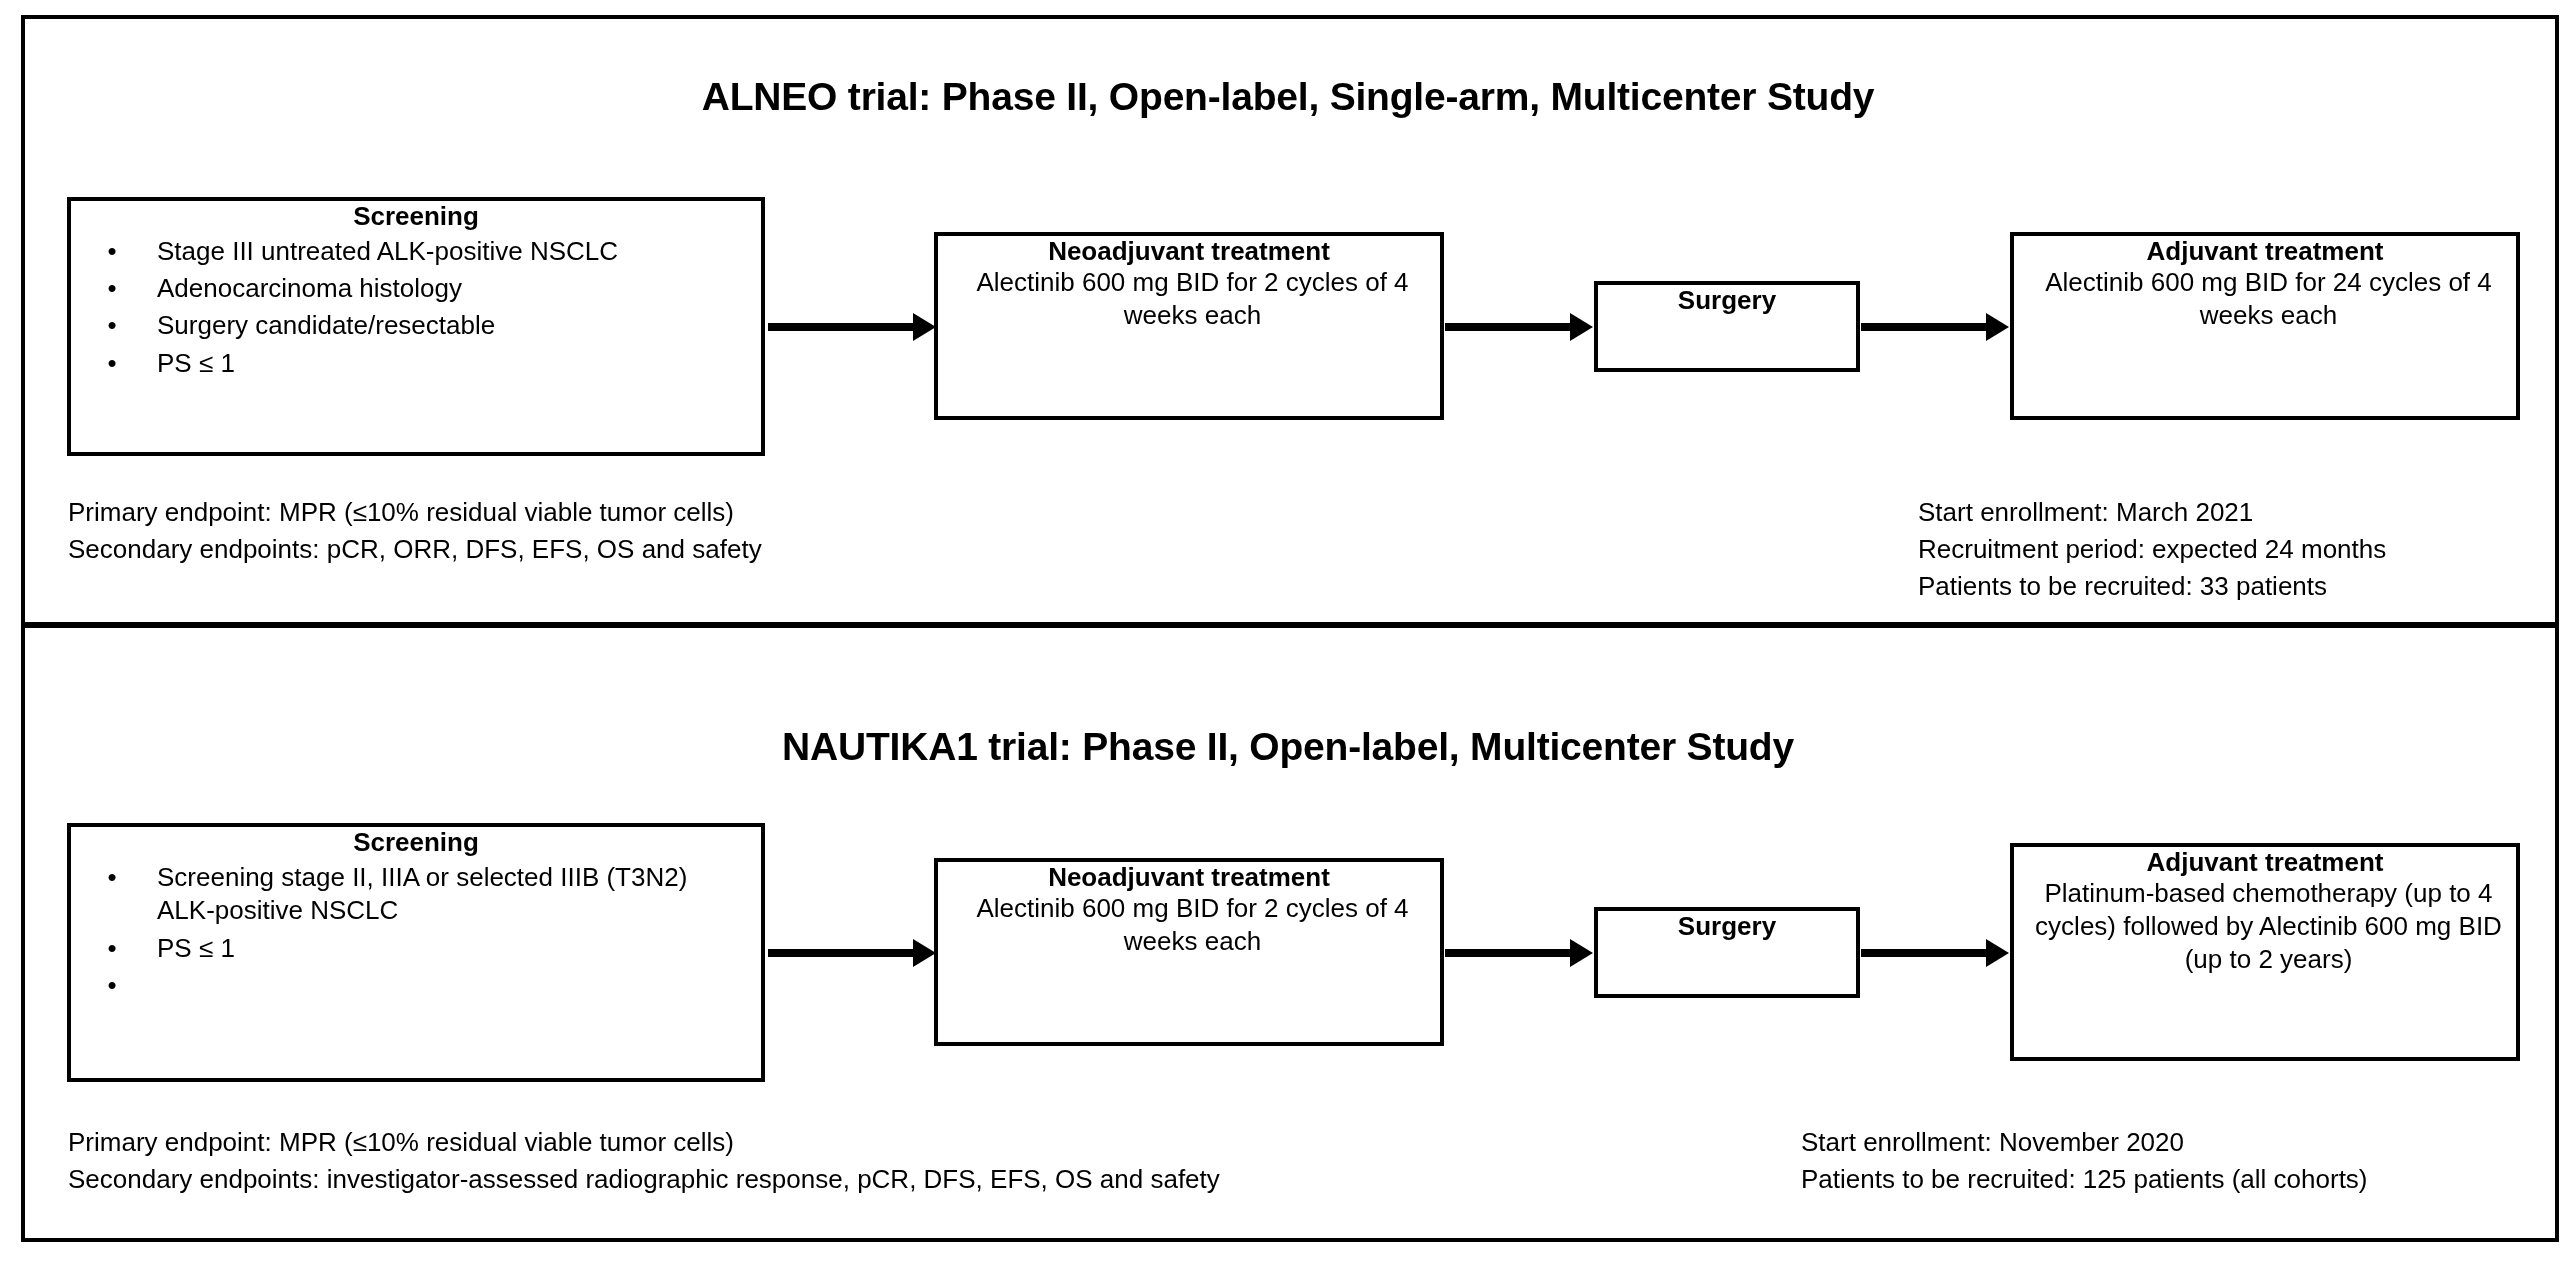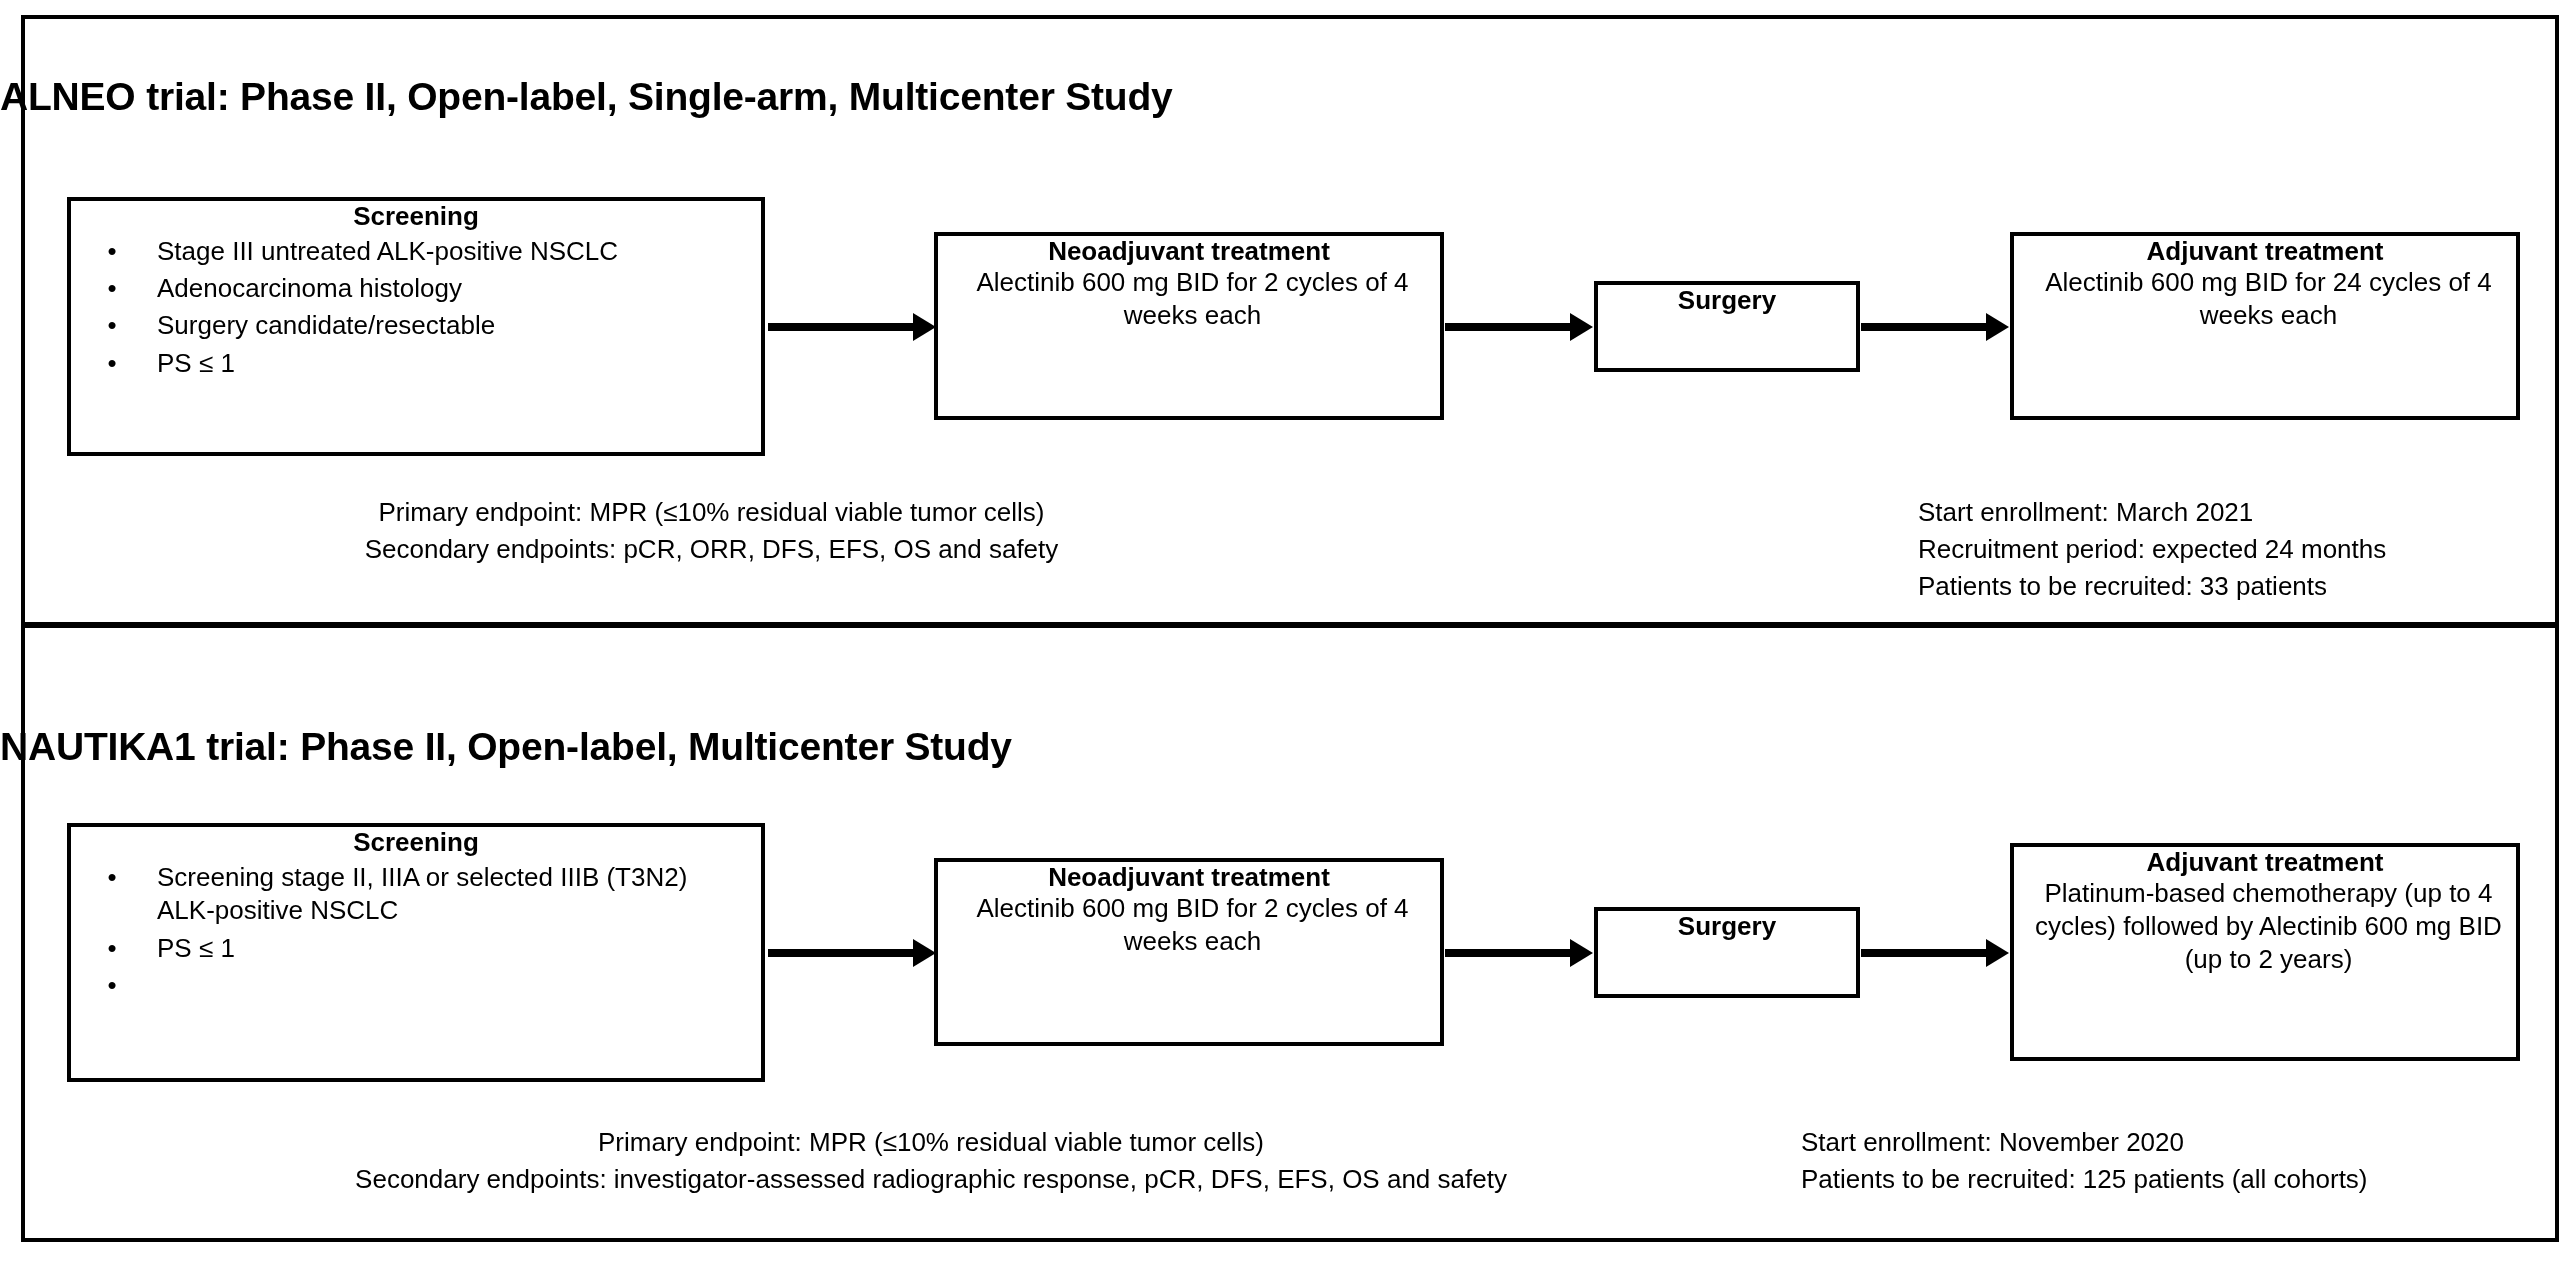--- a/index.html
+++ b/index.html
@@ -48,6 +48,7 @@
     position: absolute;
     left: 0;
     width: 2576px;
+    text-align: center;
     font-weight: bold;
     font-size: 39px;
     letter-spacing: -0.2px;

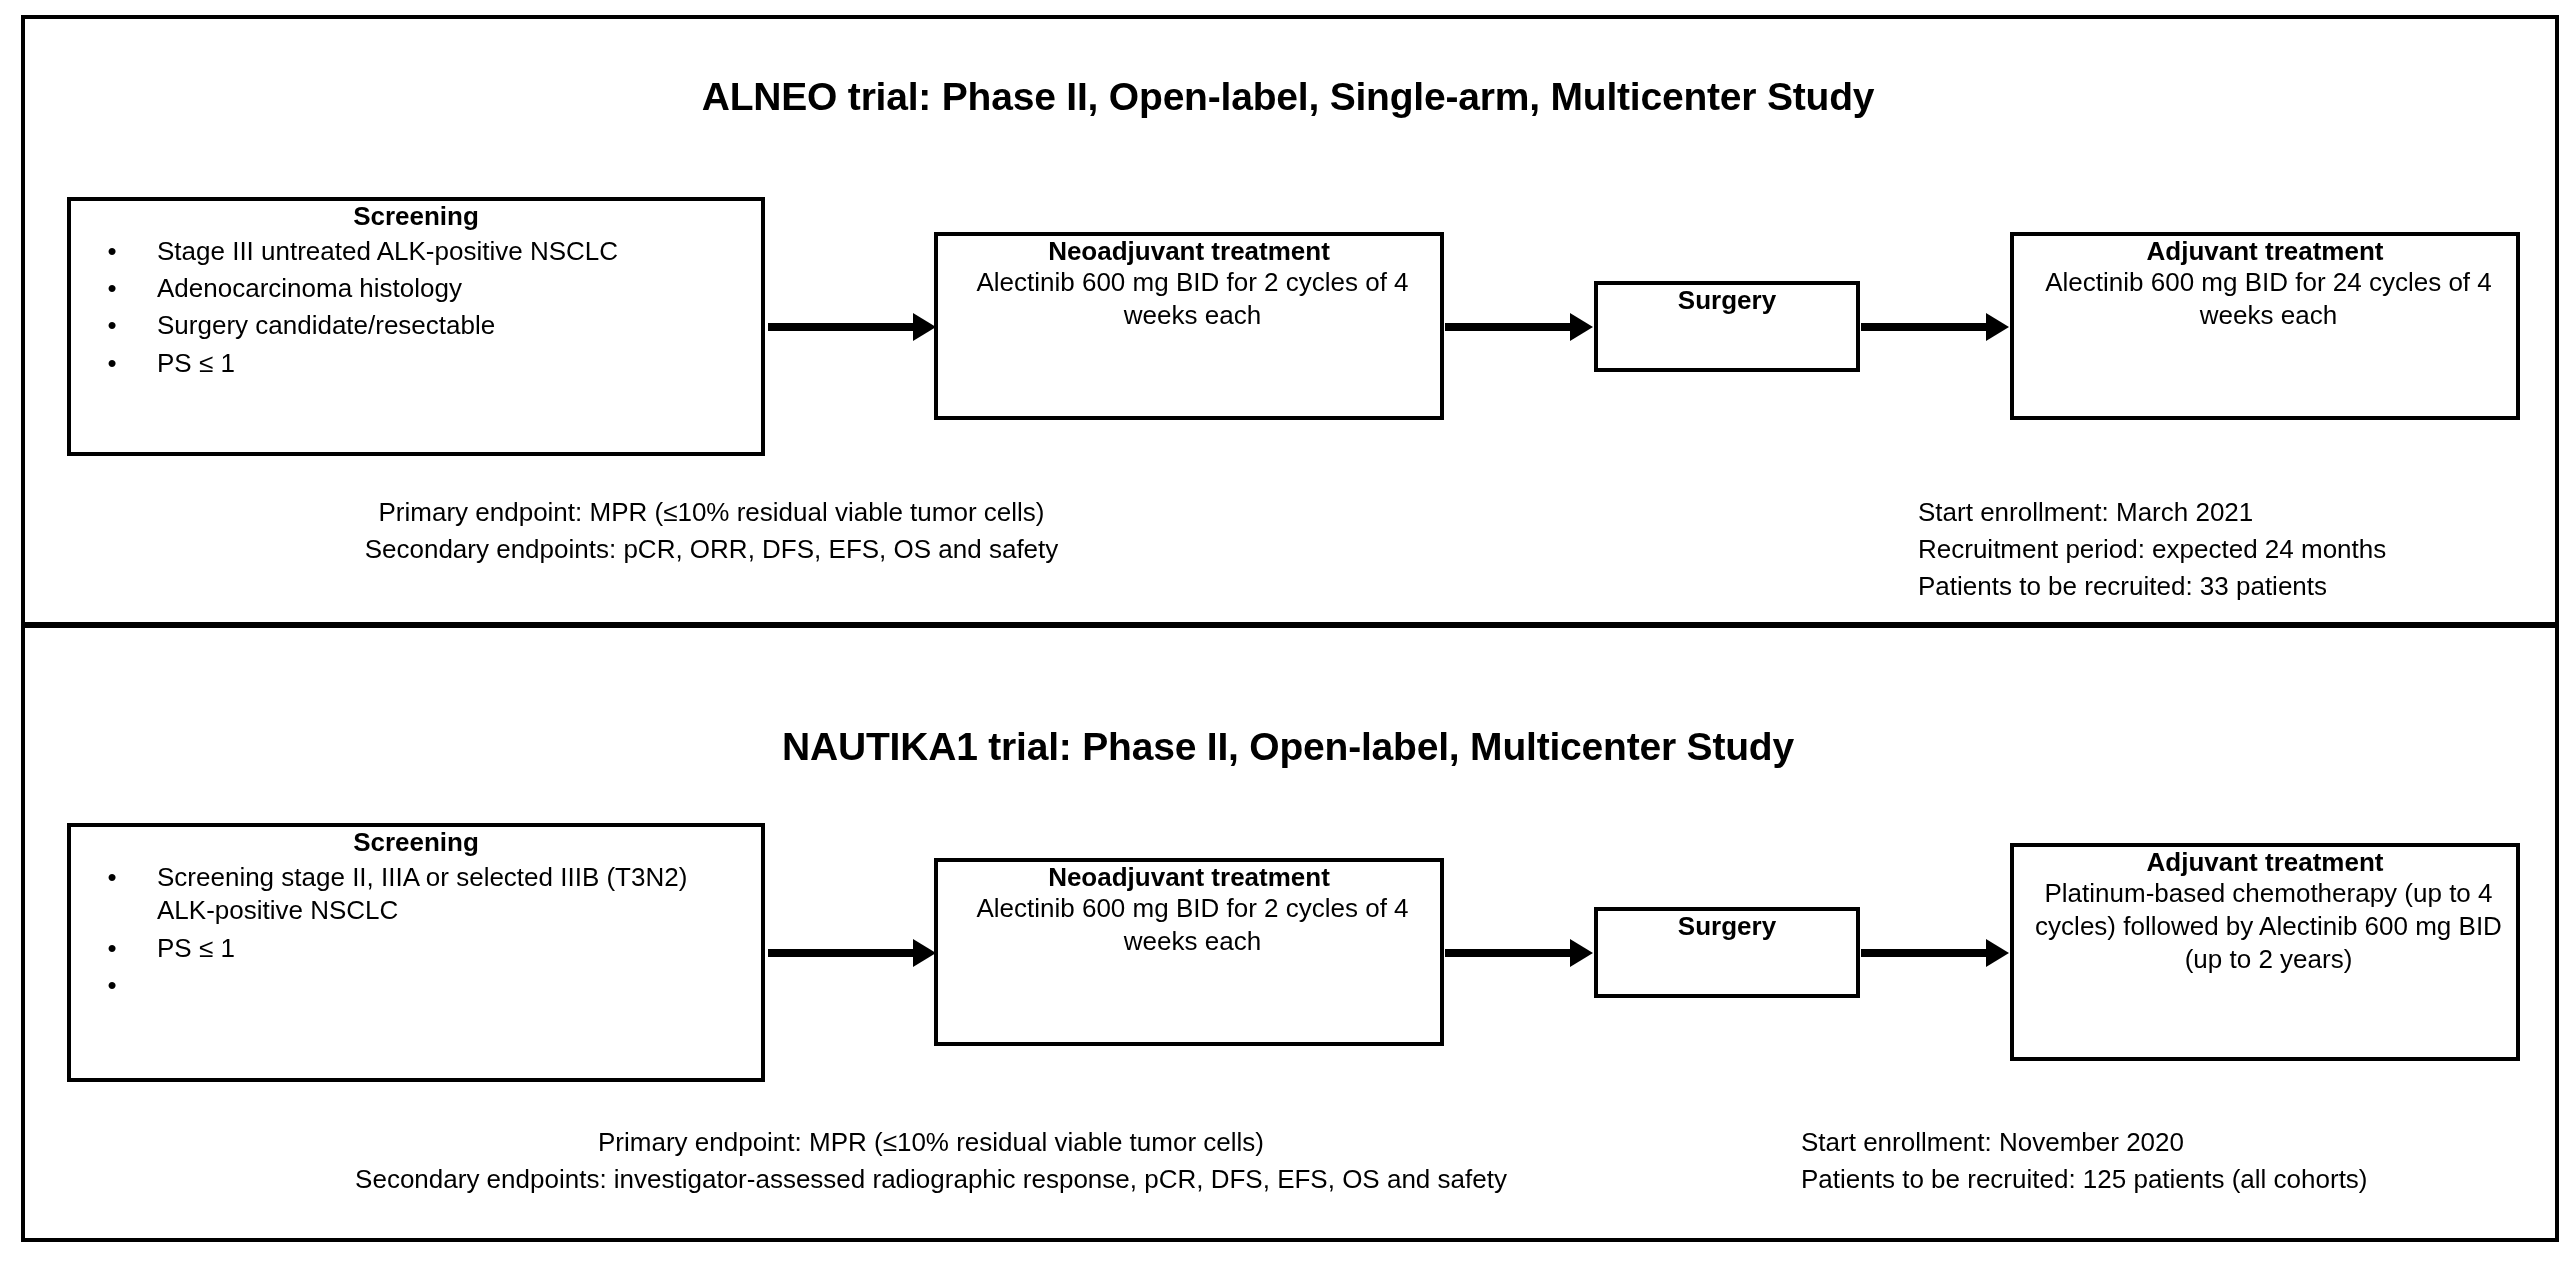--- a/index.html
+++ b/index.html
@@ -125,7 +125,7 @@
     line-height: 1.42;
     white-space: pre-line;
   }
-  .note-left { text-align: center; }
+  .note-left { text-align: left; }
   .note-right { text-align: left; }
 </style>
 </head>

